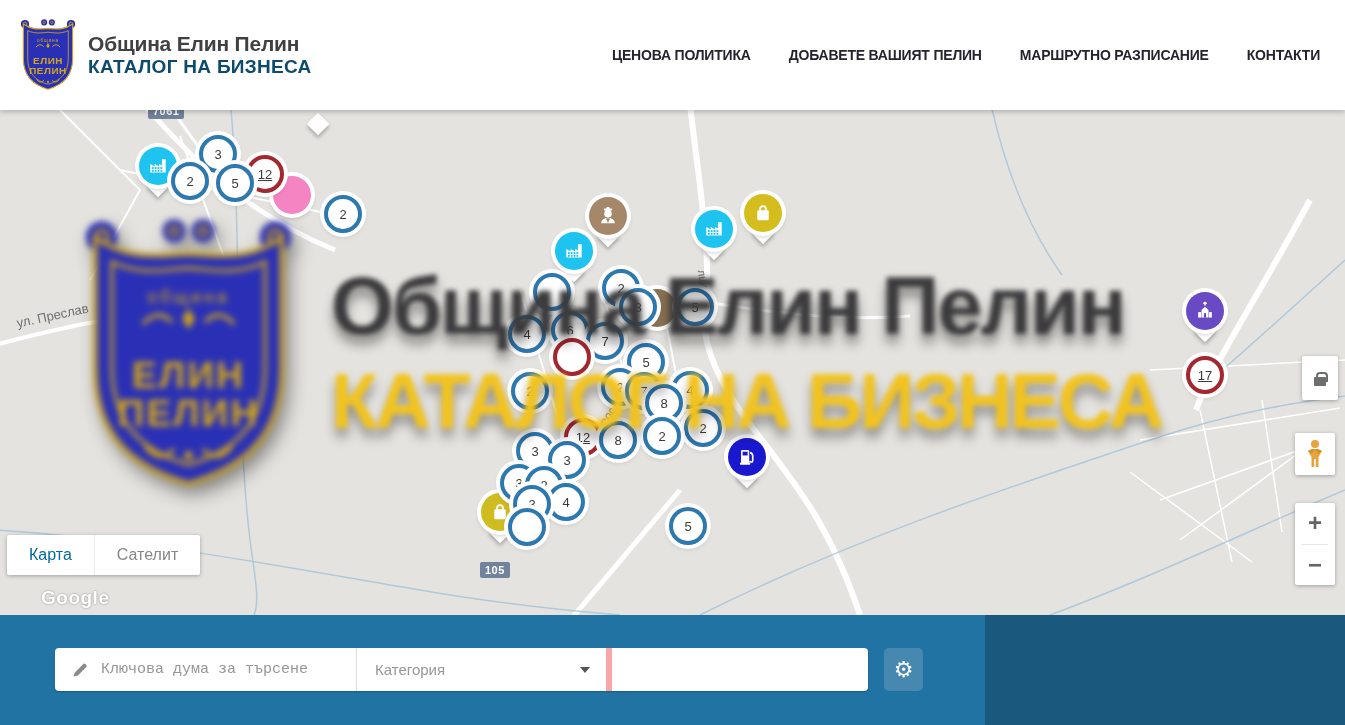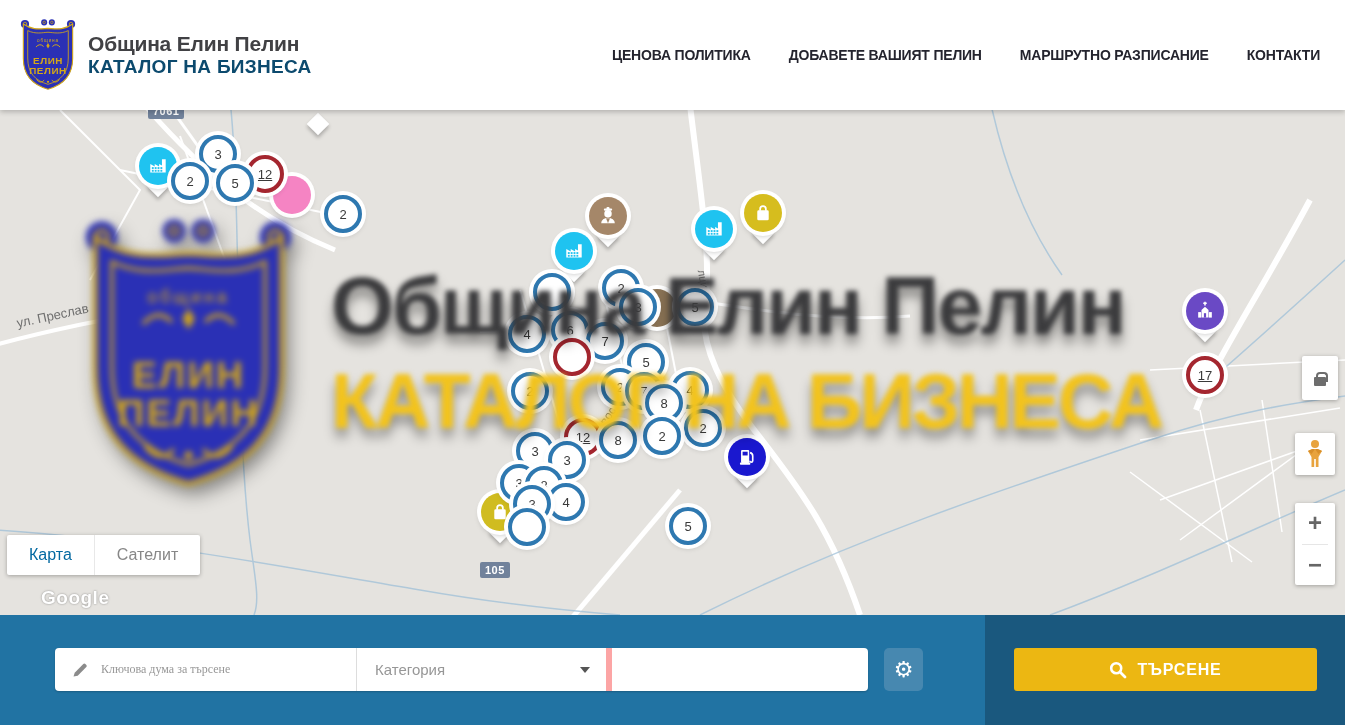--- a/index.html
+++ b/index.html
@@ -73,7 +73,7 @@
   .fg-keyword { width:302px; border-right:1px solid #ddd; }
   .fg-category { width:255px; border-right:6px solid #fca5a5; }
   .fg-location { width:255px; }
-  .fg-cell input { border:none; outline:none; width:100%; font-size:12px; color:#4d7c0f; font-family:Liberation Serif, serif; background:transparent; }
+  .fg-cell input { border:none; outline:none; width:100%; font-size:15px; color:#4d7c0f; font-family:Liberation Mono, monospace; background:transparent; }
   .fg-cell input::placeholder { color:#979797; }
   .pencil-icon { margin:0 12px 0 16px; flex:0 0 auto; }
   .select-text { padding-left:18px; font-size:15px; color:#979797; flex:1; cursor:pointer; }

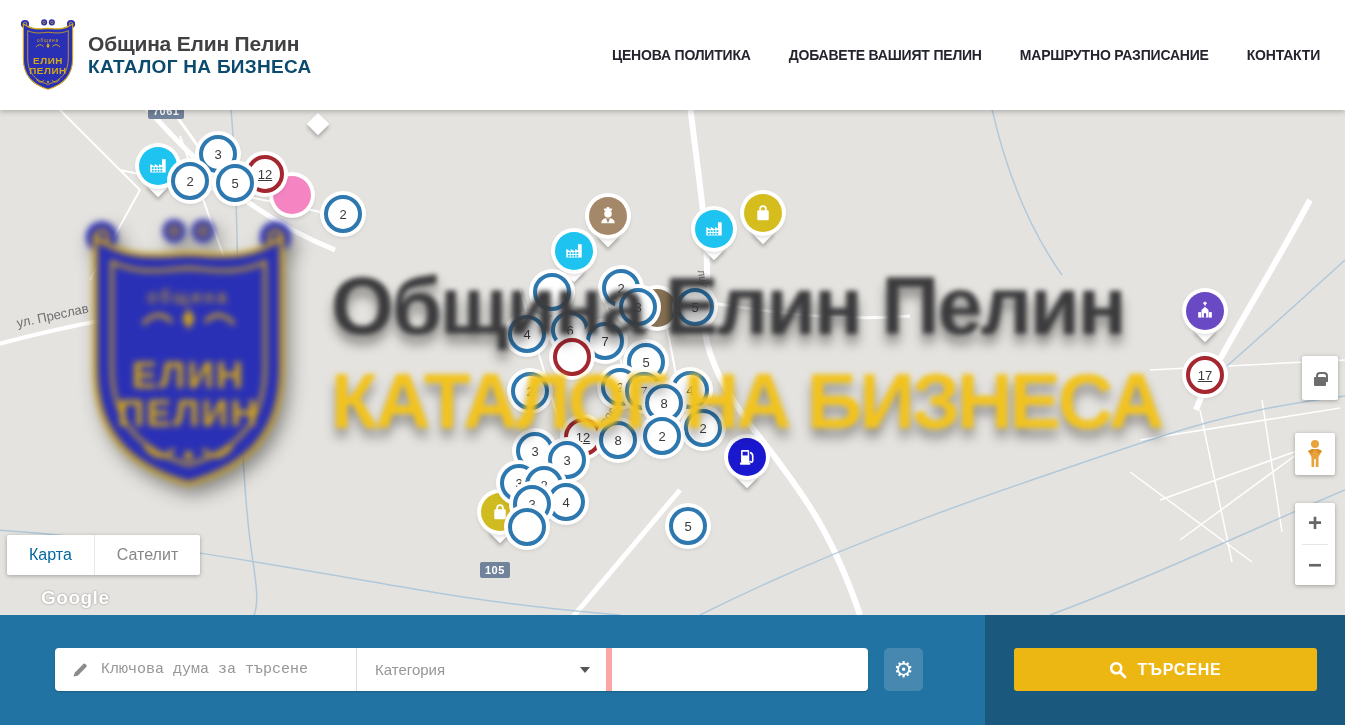--- a/index.html
+++ b/index.html
@@ -394,13 +394,6 @@
     <span>⚙</span>
   </div>
 
-  <button class="search-btn">
-    <svg width="18" height="18" viewBox="0 0 18 18">
-      <circle cx="7.2" cy="7.2" r="5" fill="none" stroke="#fff" stroke-width="2.6"></circle>
-      <line x1="11" y1="11" x2="16" y2="16" stroke="#fff" stroke-width="2.8" stroke-linecap="round"></line>
-    </svg>
-    <span>ТЪРСЕНЕ</span>
-  </button>
 </div>
 
 </body></html>

